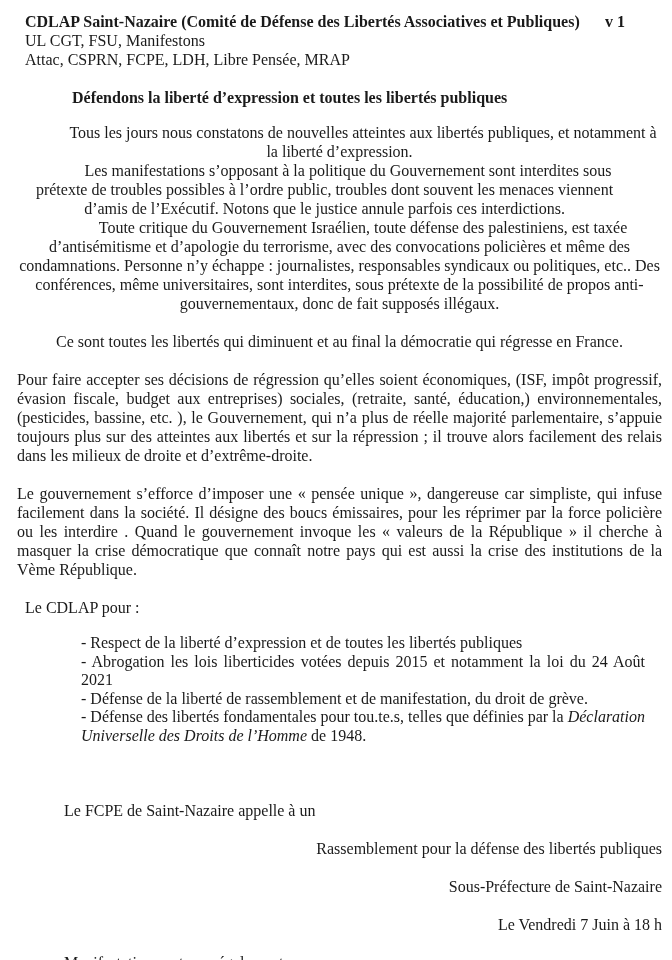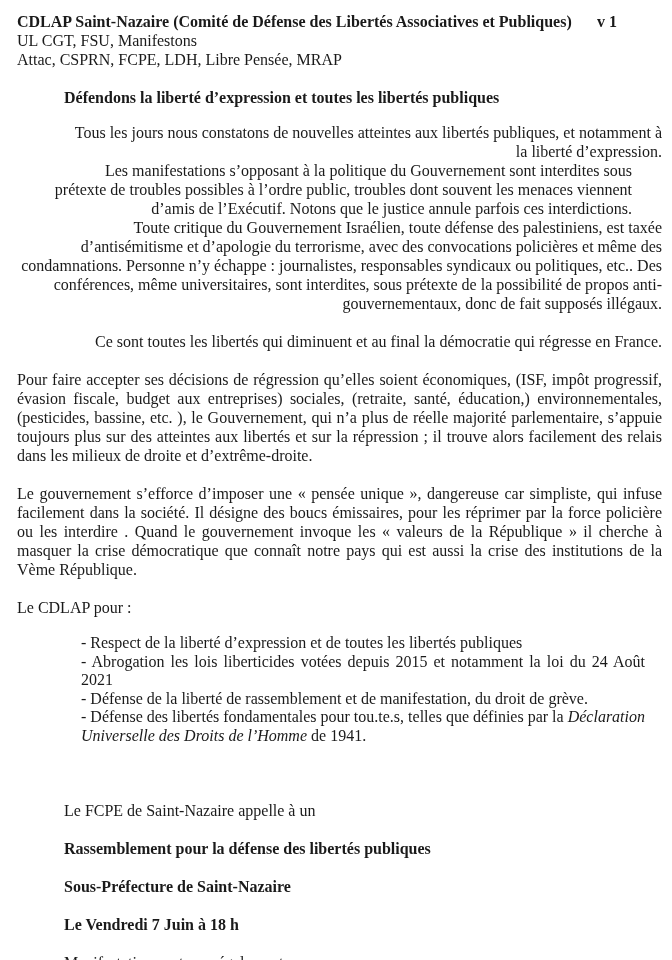--- a/index.html
+++ b/index.html
@@ -26,6 +26,7 @@
       line-height: 19px;
       height: 19px;
       white-space: nowrap;
+      margin-left: 8px;
     }
     .bold { font-weight: bold; }
     .header-title {

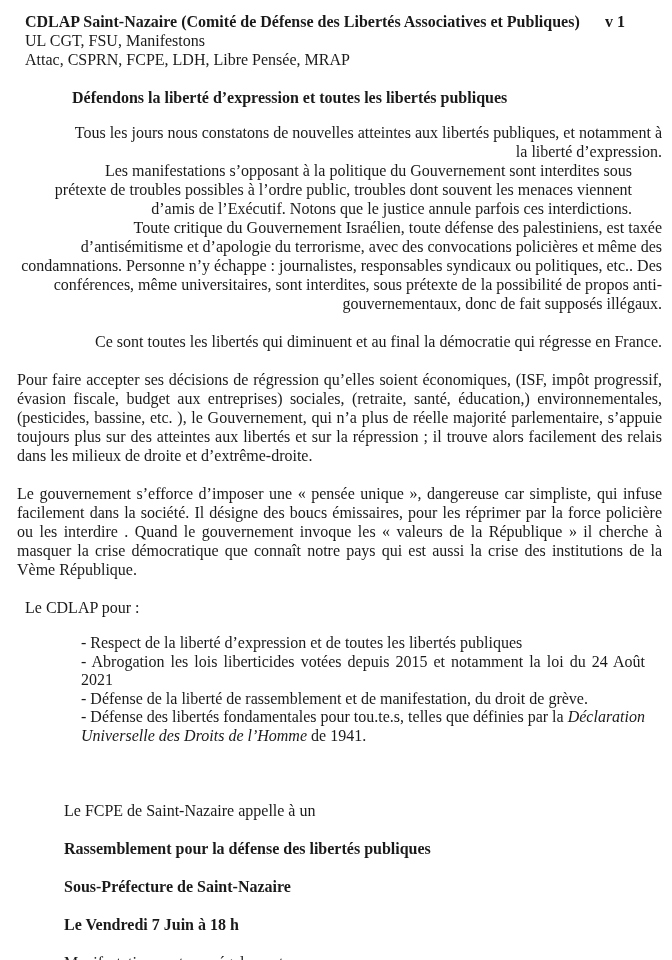--- a/index.html
+++ b/index.html
@@ -43,7 +43,7 @@
       margin: 0;
     }
     .para.first-indent { text-indent: 47px; }
-    .para.ragged { text-align: right; }
+    .para.ragged { text-align: center; }
     .list {
       margin: 17px;
       padding-left: 47px;

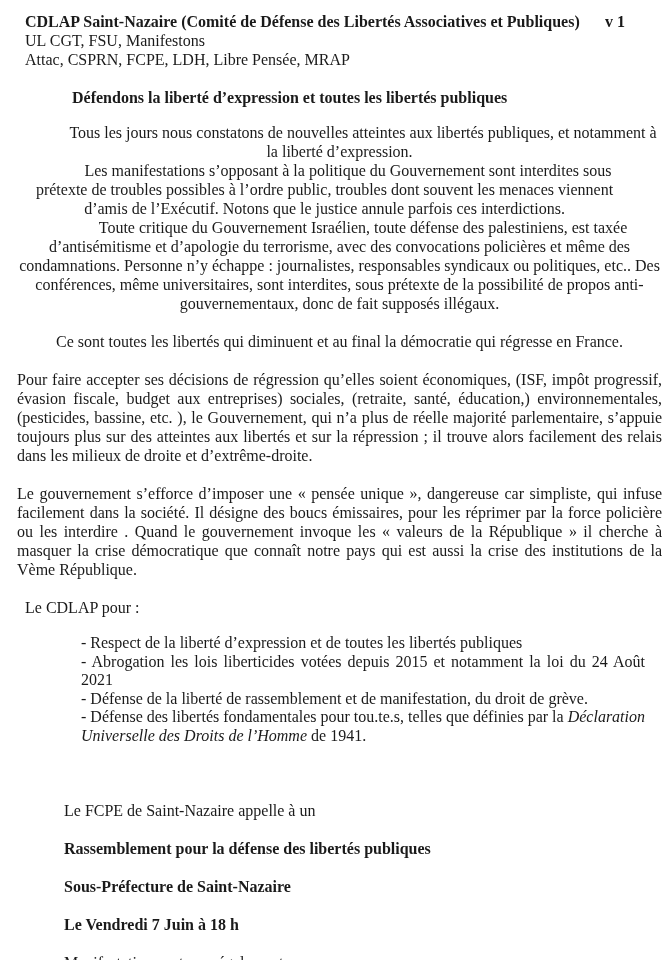--- a/index.html
+++ b/index.html
@@ -100,7 +100,7 @@
     <div class="list-item">-  Respect de la liberté d’expression et de toutes les libertés publiques</div>
     <div class="list-item">- Abrogation les lois liberticides votées depuis 2015 et notamment la loi du 24 Août 2021</div>
     <div class="list-item">- Défense de la liberté de rassemblement et de manifestation, du droit de grève.</div>
-    <div class="list-item"><span>- Défense des libertés fondamentales pour tou.te.s, telles que définies par la </span><em>Déclaration Universelle des Droits de l’Homme</em><span> de 1941.</span></div>
+    <div class="list-item"><span>- Défense des libertés fondamentales pour tou.te.s, telles que définies par la </span><em>Déclaration Universelle des Droits de l’Homme</em><span> de 1948.</span></div>
   </div>
 
   <div class="gap"></div>

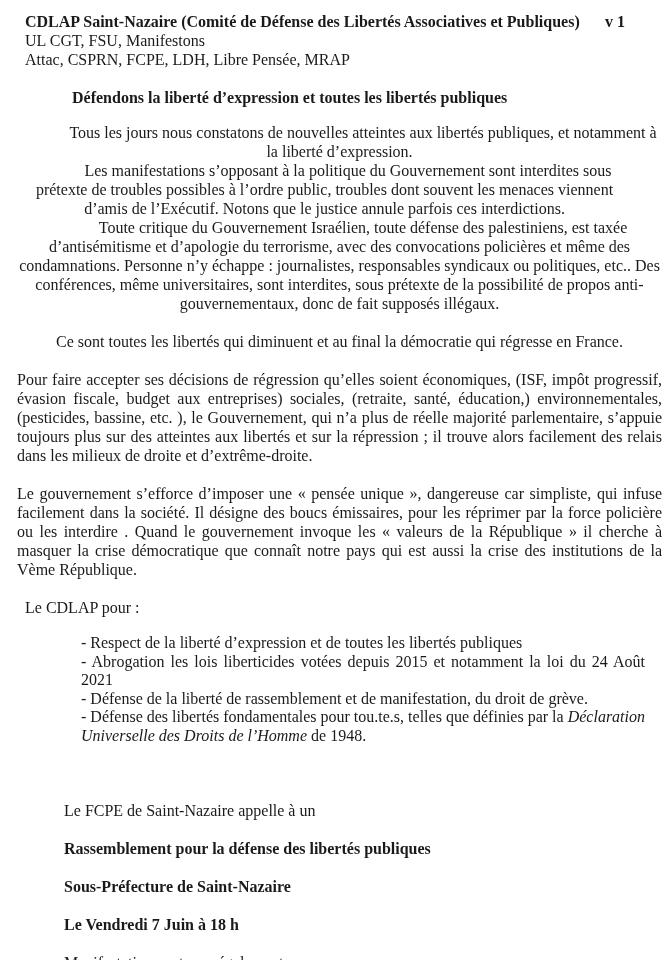--- a/index.html
+++ b/index.html
@@ -59,8 +59,8 @@
     }
     .center-block {
       padding-left: 47px;
-      text-align: left;
-      font-weight: bold;
+      text-align: right;
+      font-weight: normal;
       line-height: 19px;
     }
   </style>

